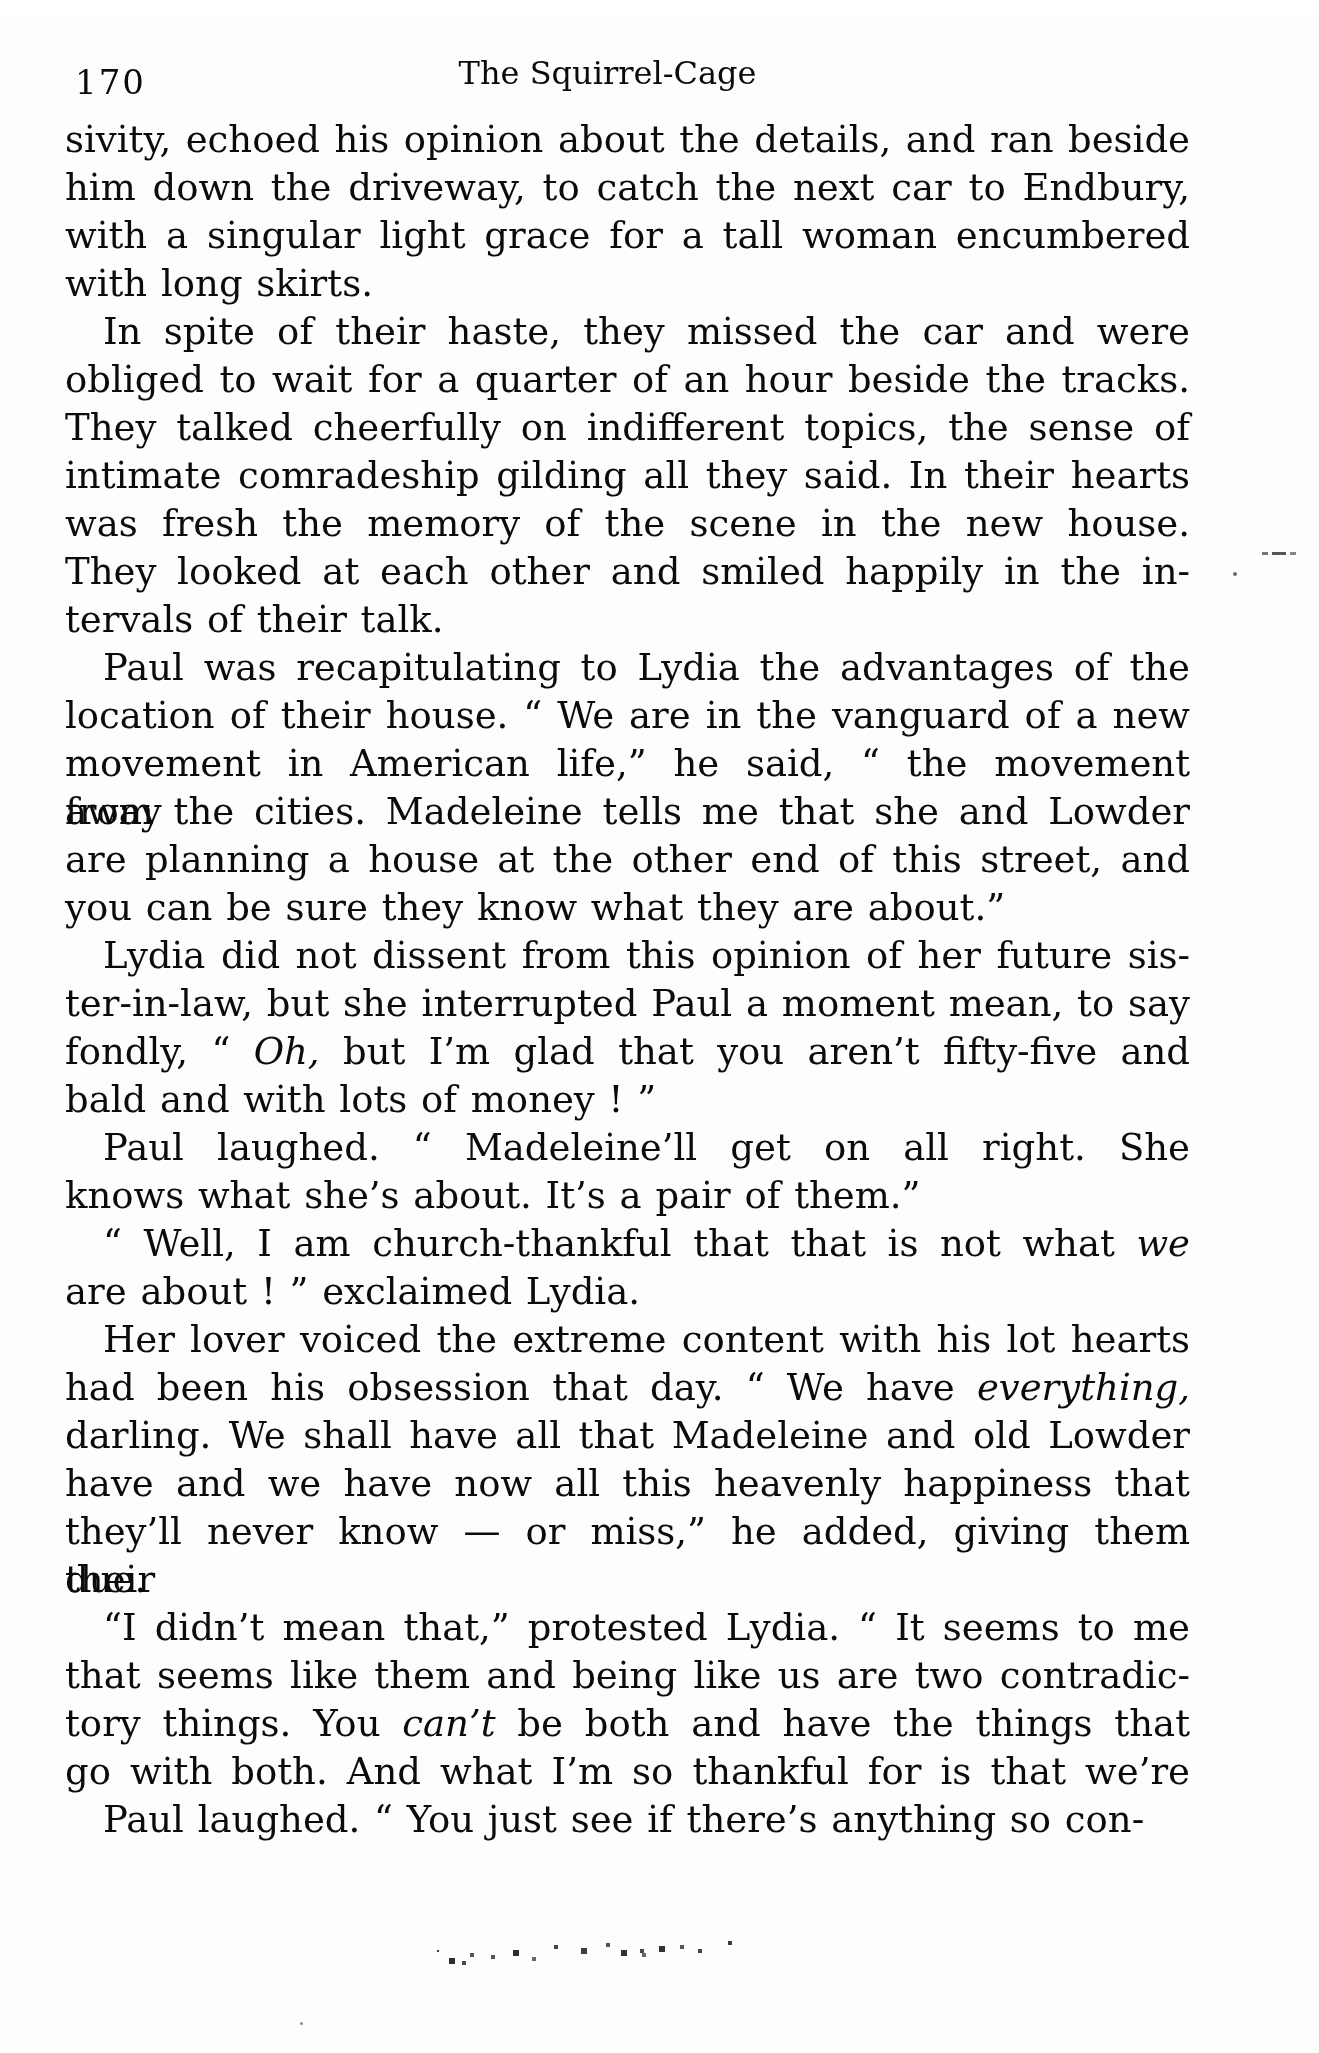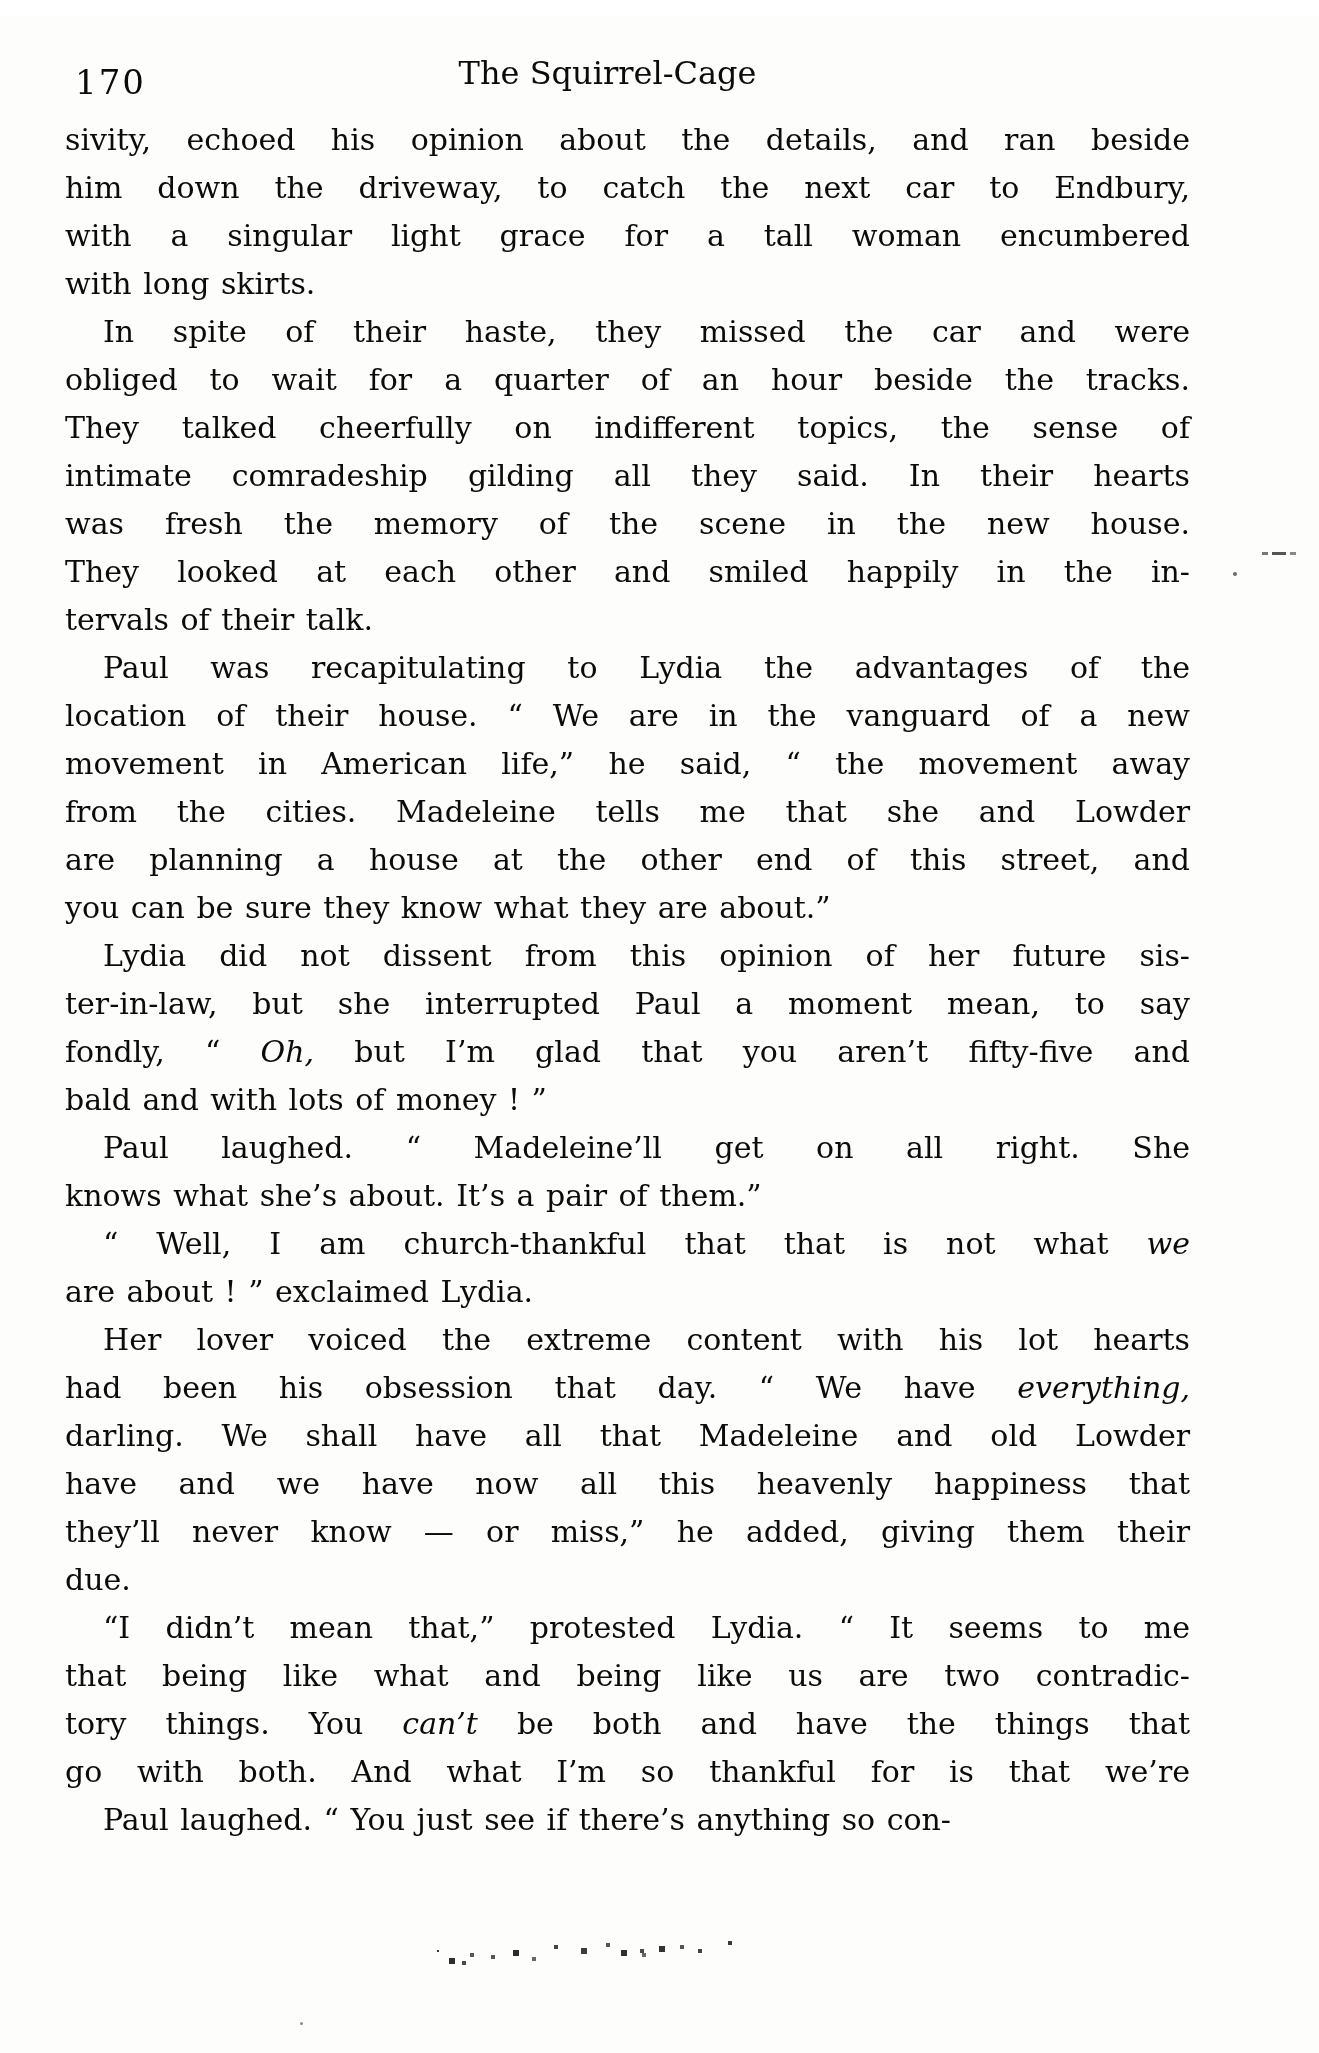--- a/index.html
+++ b/index.html
@@ -44,7 +44,7 @@
   .line {
     height: 48px;
     line-height: 48px;
-    font-size: 30px;
+    font-size: 37px;
     word-spacing: 2px;
     text-align: justify;
     text-align-last: justify;

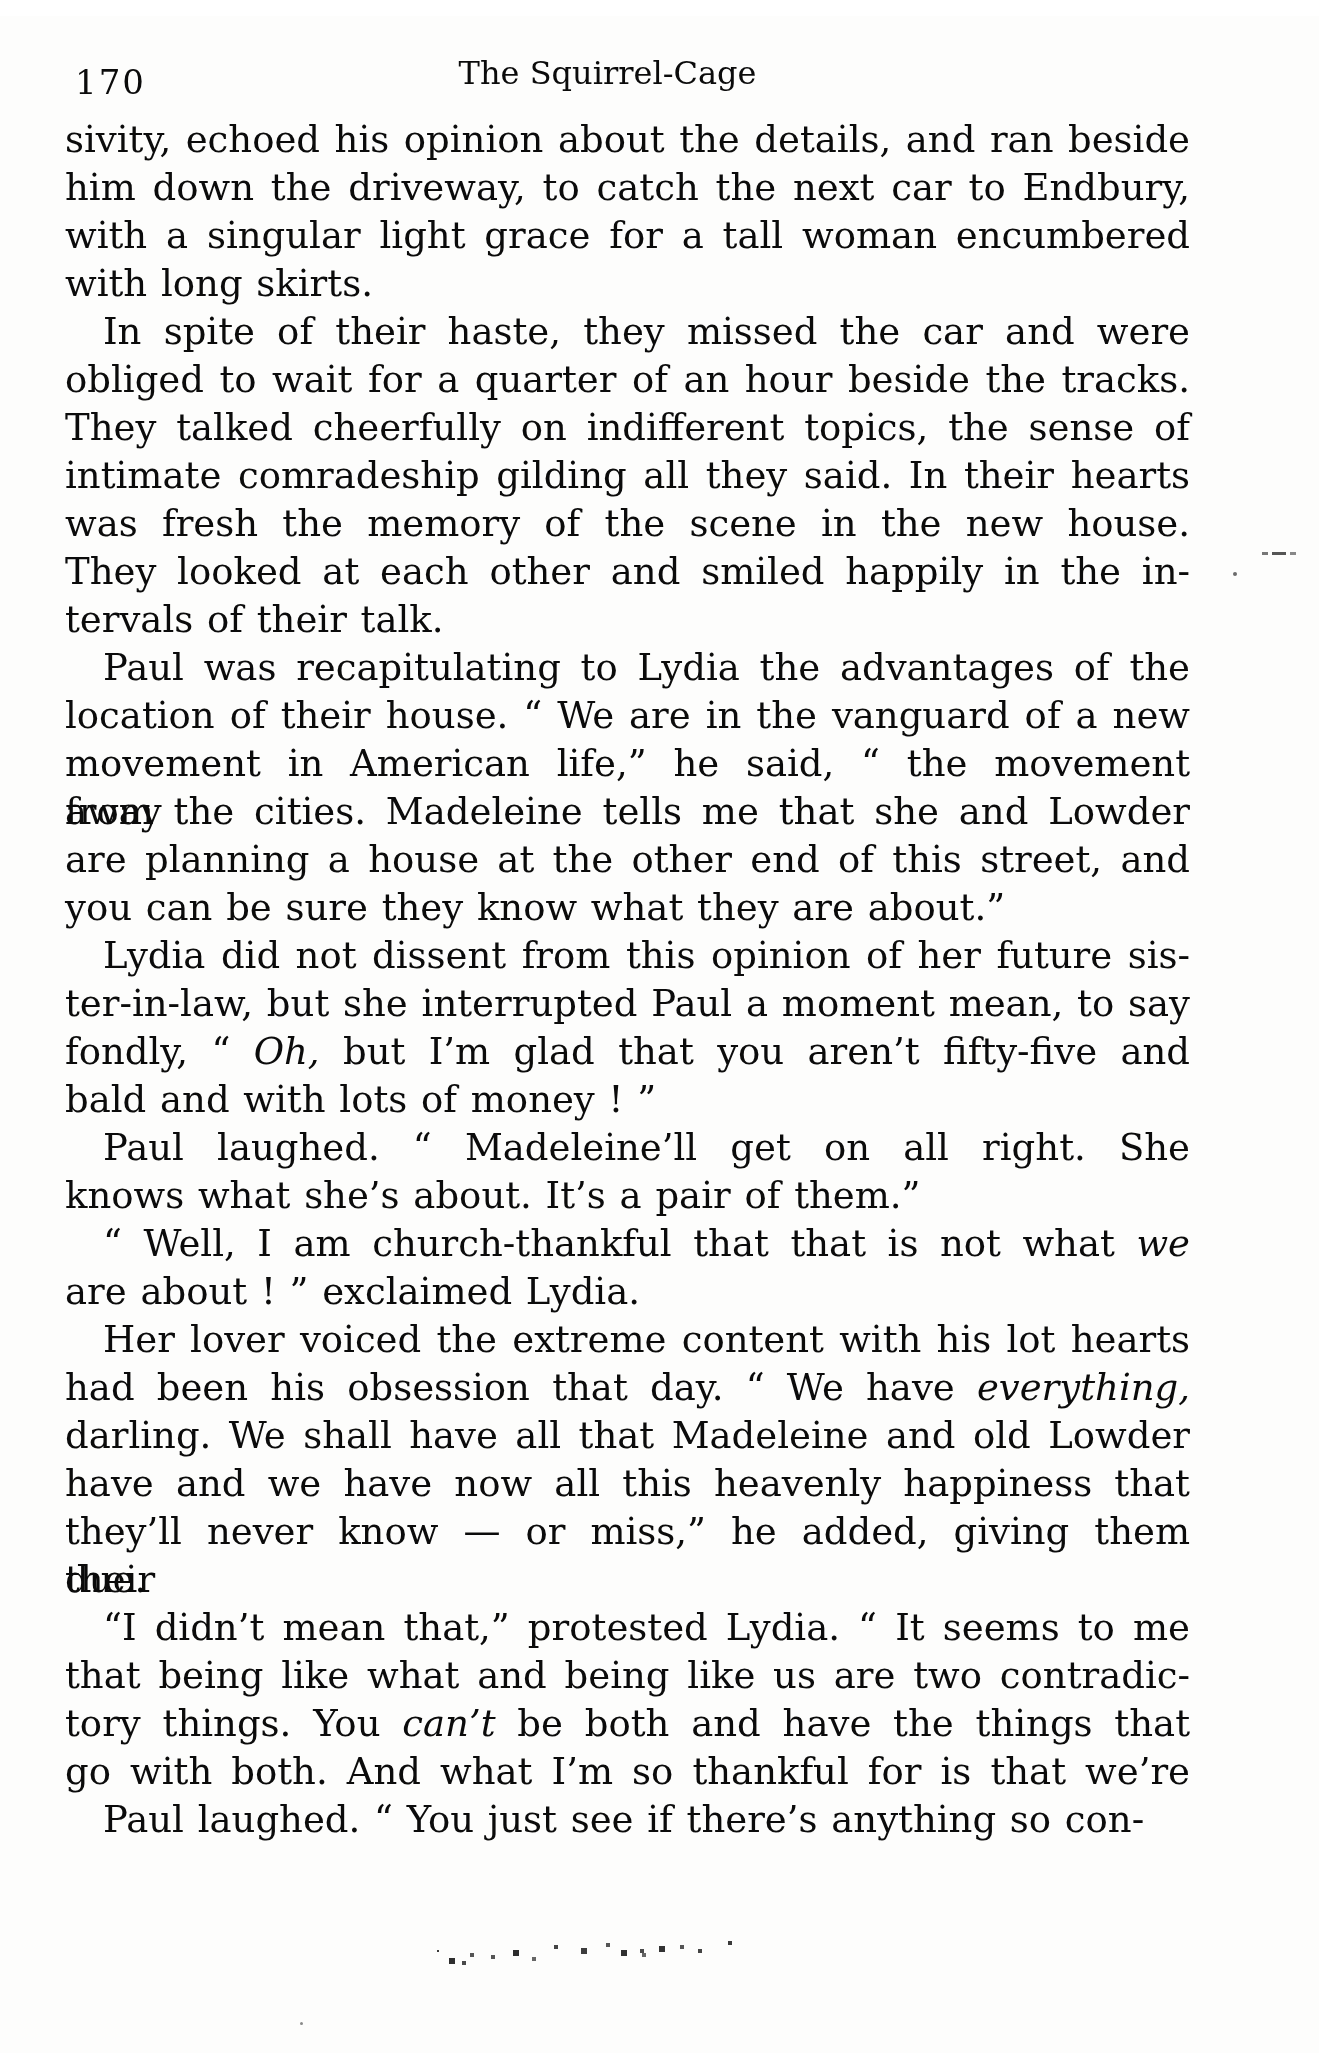--- a/index.html
+++ b/index.html
@@ -148,7 +148,7 @@
       <div class="line"><span>they’ll never know — or miss,” he added, giving them their</span></div>
       <div class="line end"><span>due.</span></div>
       <div class="line indent"><span>“I didn’t mean that,” protested Lydia. “ It seems to me</span></div>
-      <div class="line"><span>that being like what and being like us are two contradic-</span></div>
+      <div class="line"><span>that seems like them and being like us are two contradic-</span></div>
       <div class="line"><span>tory things. You </span><i>can’t</i><span> be both and have the things that</span></div>
       <div class="line"><span>go with both. And what I’m so thankful for is that we’re</span></div>
       <div class="line indent end"><span>Paul laughed. “ You just see if there’s anything so con-</span></div>

